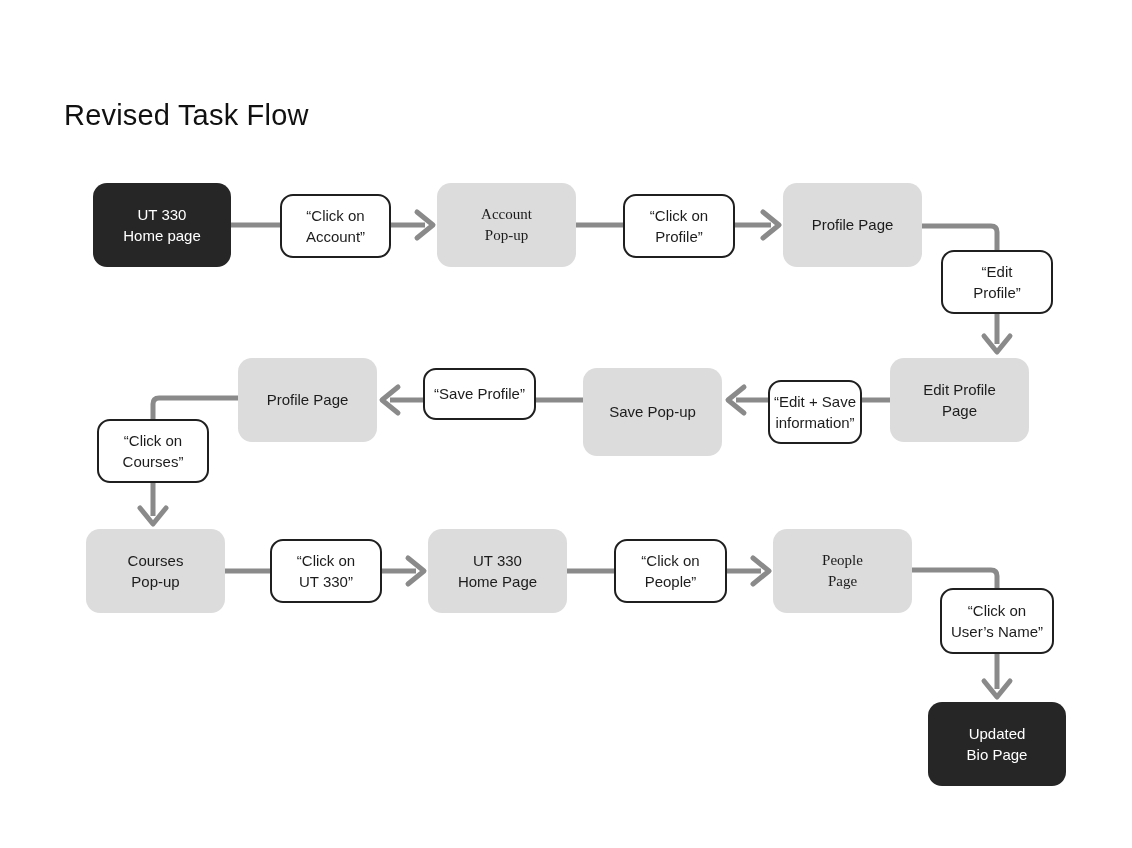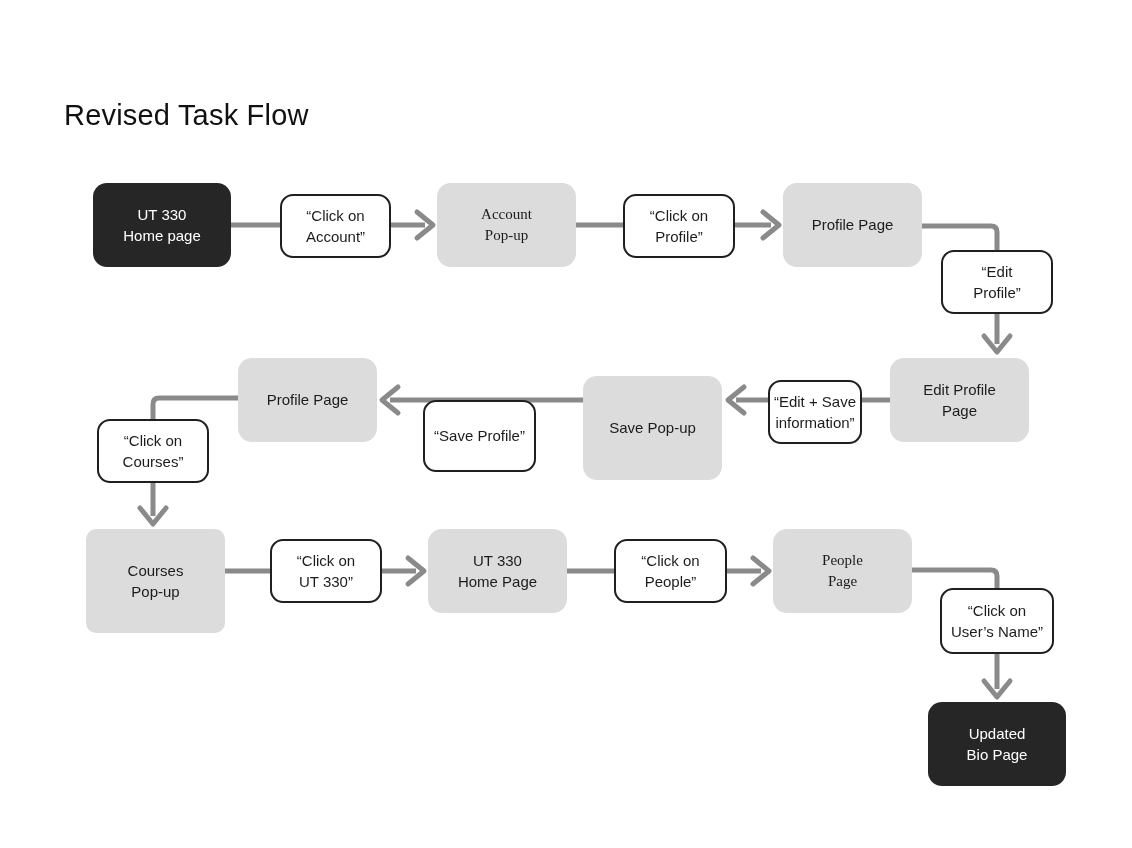--- a/index.html
+++ b/index.html
@@ -151,7 +151,7 @@
   <div class="node action" style="left:768px; top:380px; width:94px; height:64px;">“Edit + Save
 information”</div>
   <div class="node gray" style="left:583px; top:376px; width:139px; height:104px;">Save Pop-up</div>
-  <div class="node action" style="left:423px; top:368px; width:113px; height:72px;margin-top:32px;">“Save Profile”</div>
+  <div class="node action" style="left:423px; top:368px; width:113px; height:52px;">“Save Profile”</div>
   <div class="node gray" style="left:238px; top:358px; width:139px; height:84px;">Profile Page</div>
   <div class="node action" style="left:97px; top:419px; width:112px; height:64px;">“Click on
 Courses”</div>

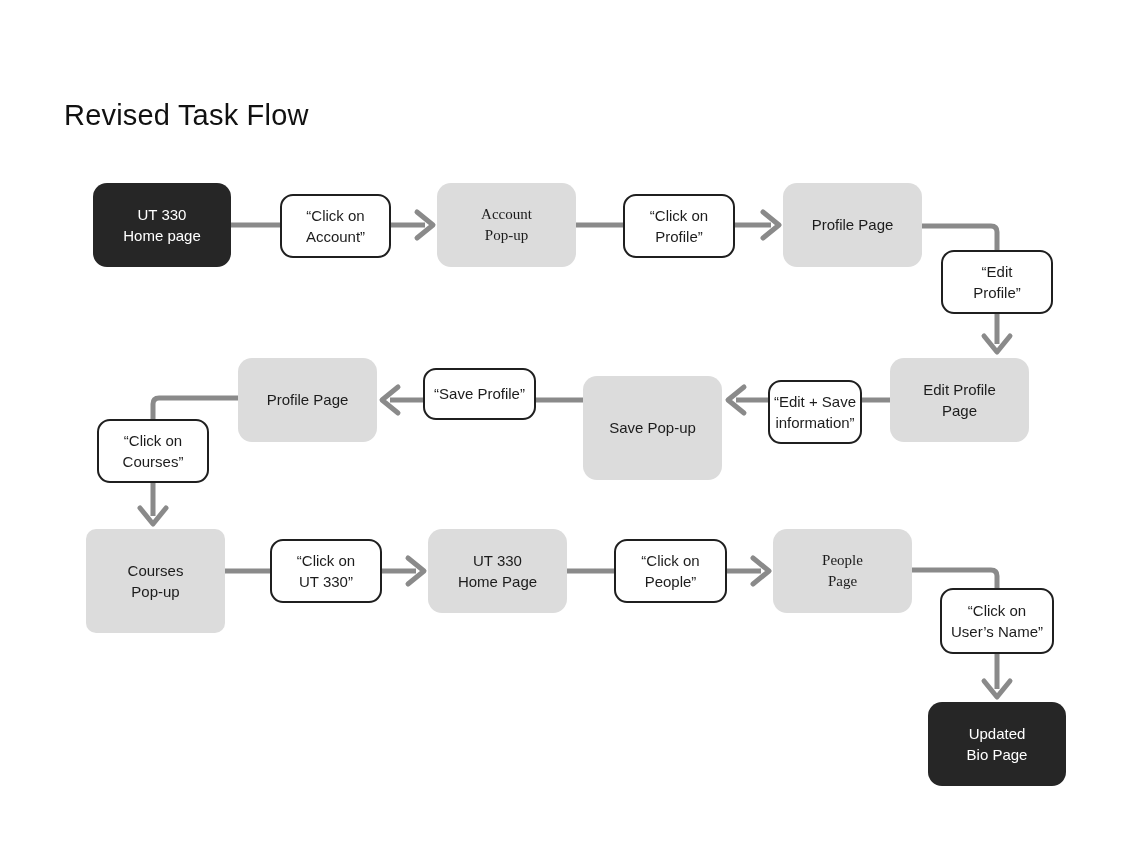--- a/index.html
+++ b/index.html
@@ -150,7 +150,7 @@
 Page</div>
   <div class="node action" style="left:768px; top:380px; width:94px; height:64px;">“Edit + Save
 information”</div>
-  <div class="node gray" style="left:583px; top:376px; width:139px; height:104px;">Save Pop-up</div>
+  <div class="node gray" style="left:583px; top:368px; width:139px; height:88px;">Save Pop-up</div>
   <div class="node action" style="left:423px; top:368px; width:113px; height:52px;">“Save Profile”</div>
   <div class="node gray" style="left:238px; top:358px; width:139px; height:84px;">Profile Page</div>
   <div class="node action" style="left:97px; top:419px; width:112px; height:64px;">“Click on

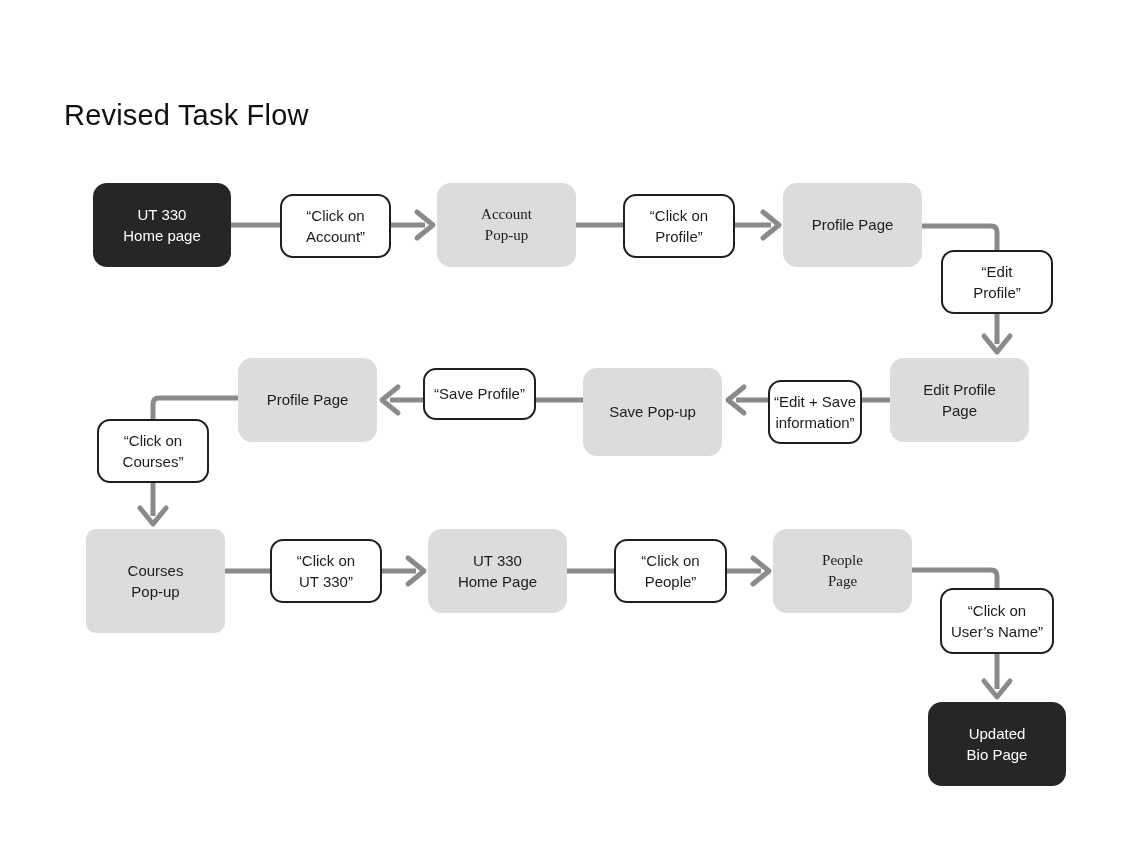--- a/index.html
+++ b/index.html
@@ -156,7 +156,7 @@
   <div class="node action" style="left:97px; top:419px; width:112px; height:64px;">“Click on
 Courses”</div>
 
-  <div class="node gray" style="left:86px; top:529px; width:139px; height:104px;border-radius:10px;">Courses
+  <div class="node gray" style="left:86px; top:529px; width:139px; height:84px;">Courses
 Pop-up</div>
   <div class="node action" style="left:270px; top:539px; width:112px; height:64px;">“Click on
 UT 330”</div>

